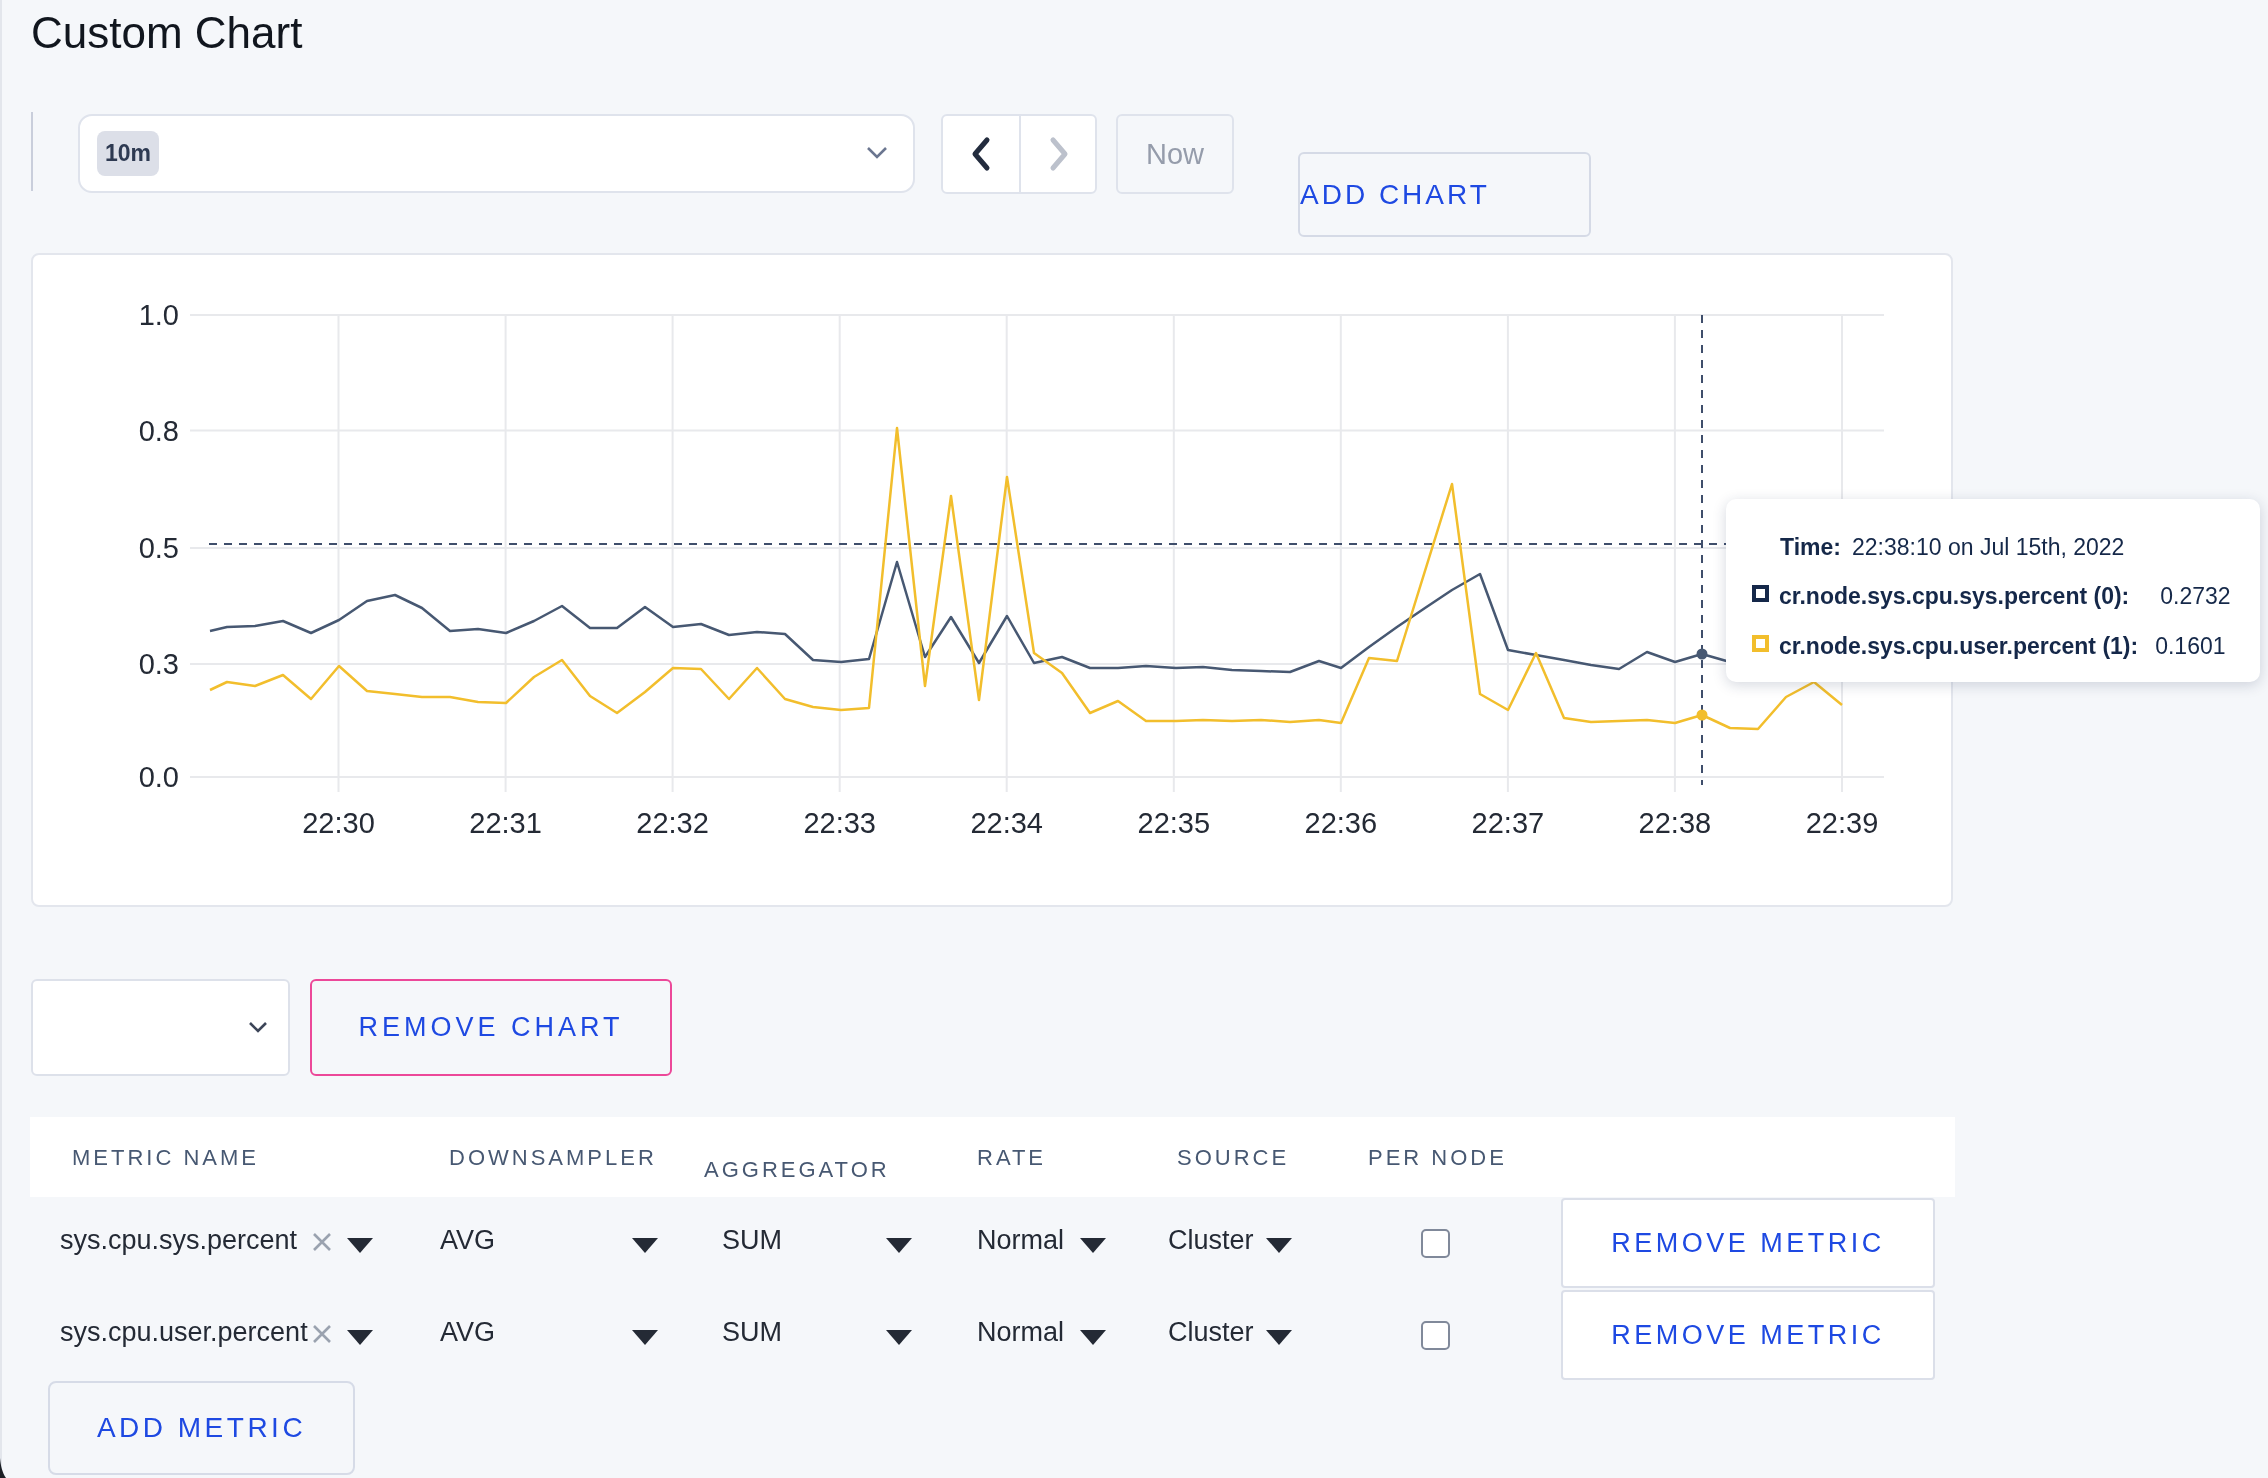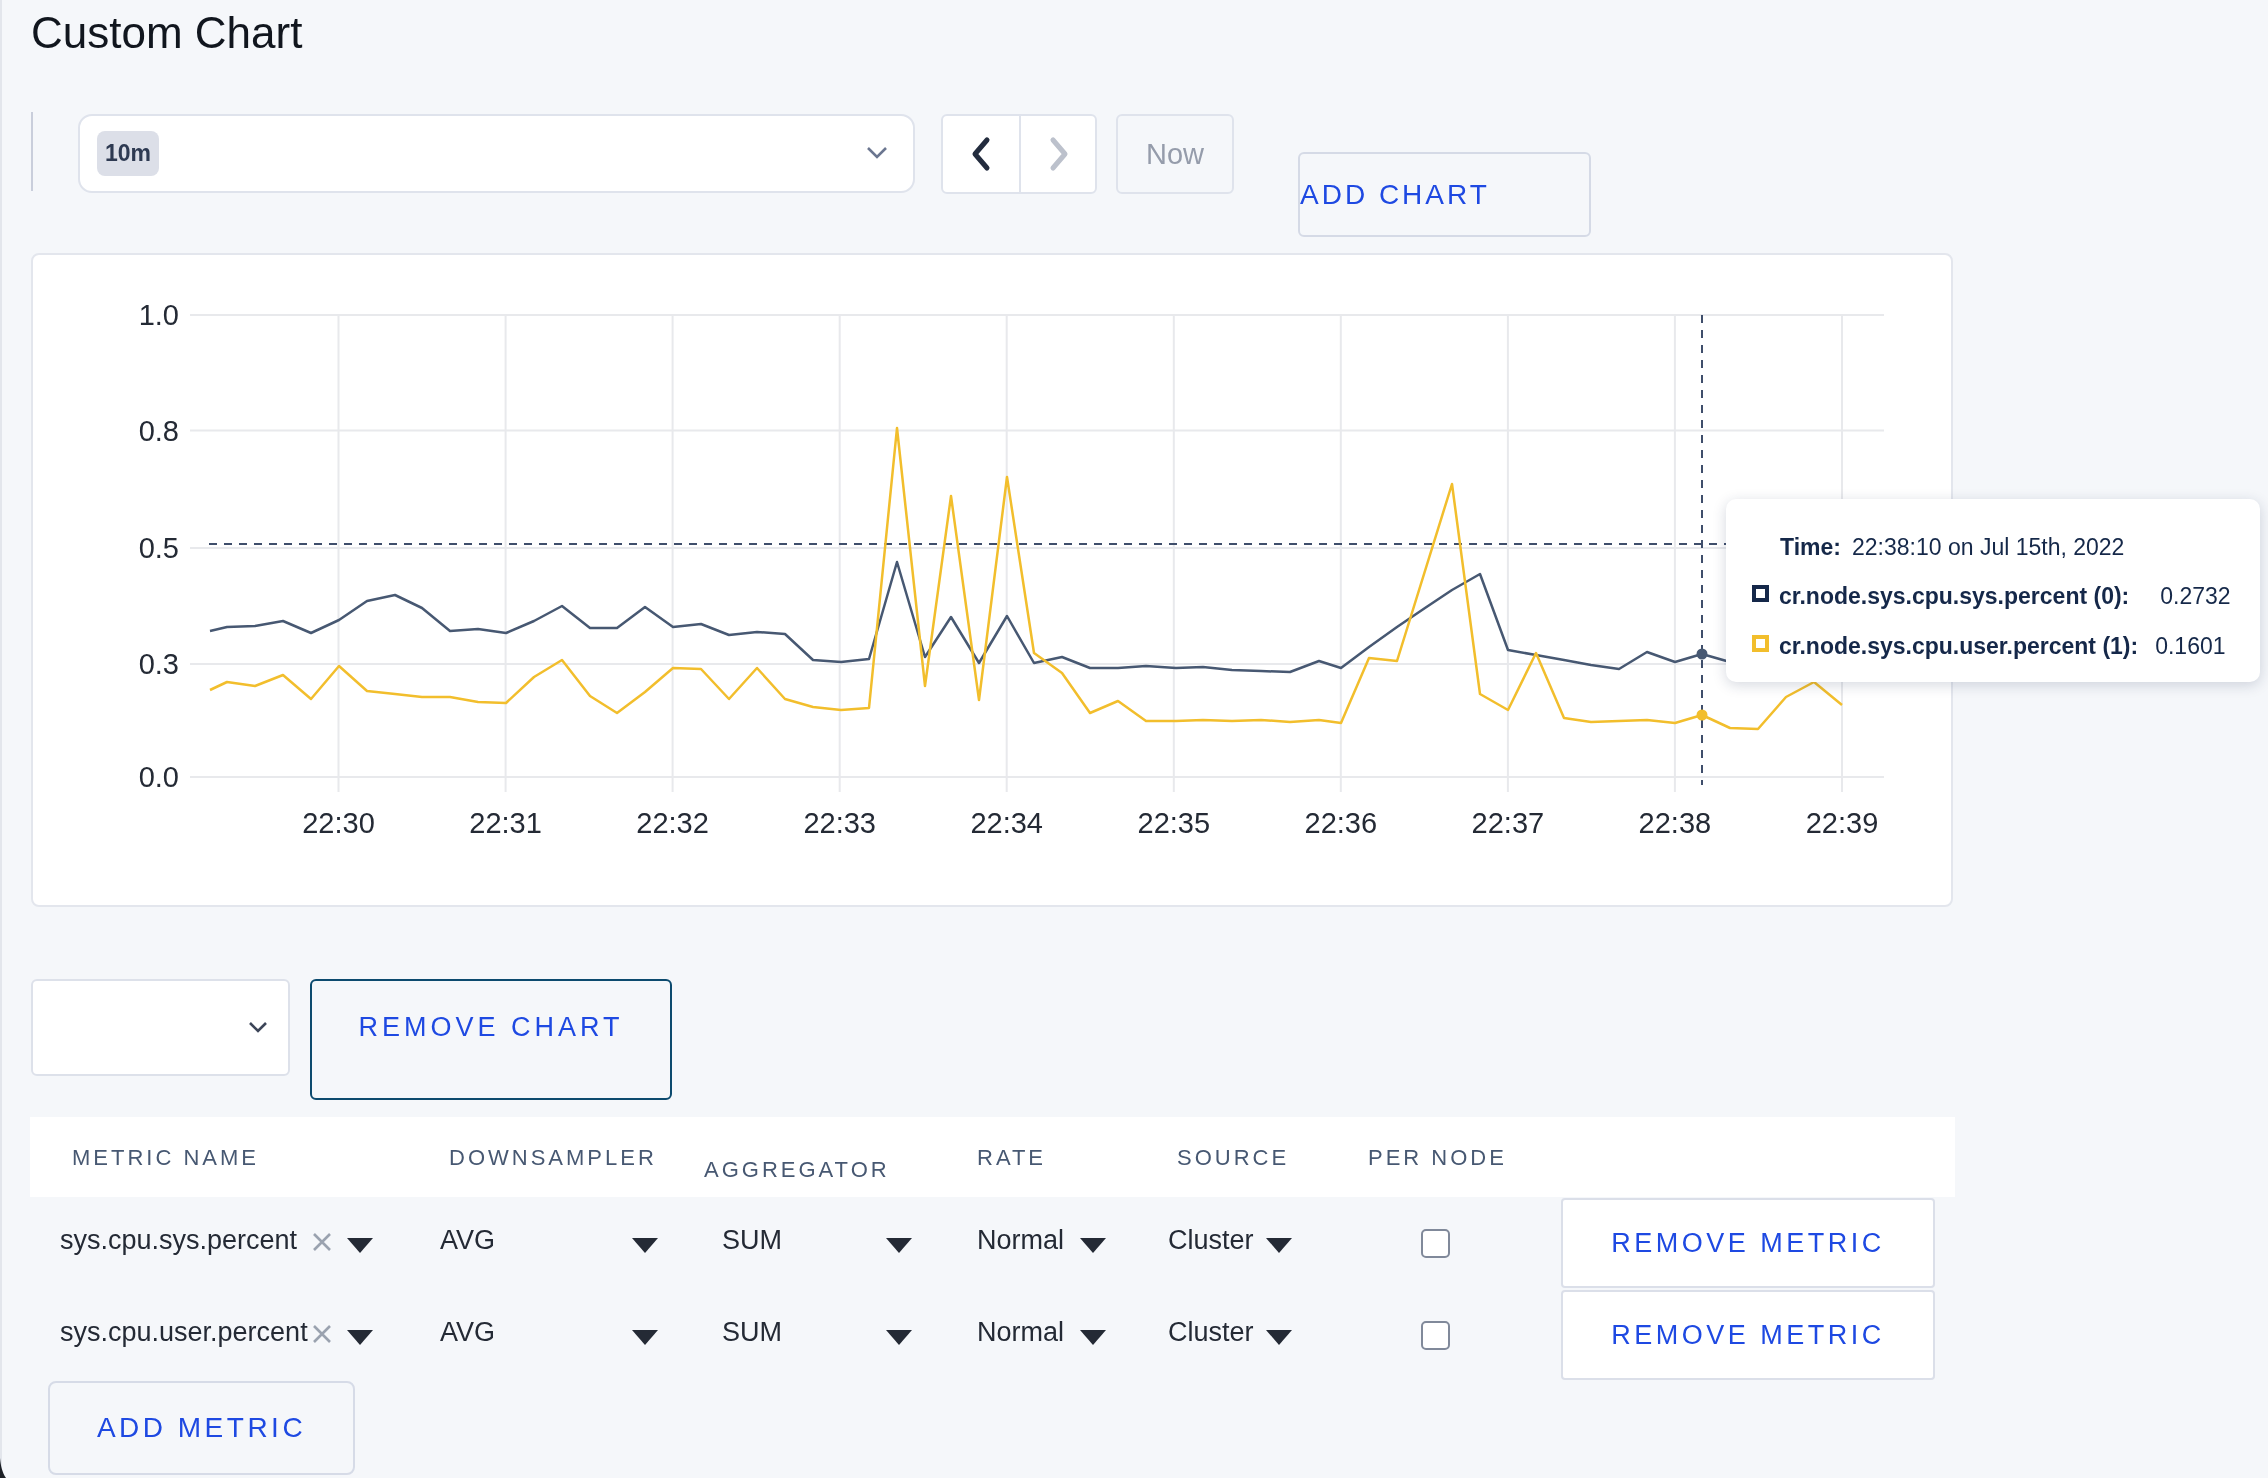--- a/index.html
+++ b/index.html
@@ -99,7 +99,7 @@
     </svg>
   </div>
 
-  <div class="abs btn-blue" style="left:310px;top:979px;width:362px;height:121px;border:2px solid #0c4a6e;border-radius:6px;text-align:center;line-height:93px;font-size:27px;letter-spacing:4px;">REMOVE CHART</div>
+  <div class="abs btn-blue" style="left:310px;top:979px;width:362px;height:97px;border:2px solid #ec4899;border-radius:6px;text-align:center;line-height:93px;font-size:27px;letter-spacing:4px;">REMOVE CHART</div>
 
   <div class="abs" style="left:30px;top:1117px;width:1925px;height:80px;background:#fff;"></div>
   <div class="abs" style="left:0;top:1117px;width:2268px;height:80px;font-size:22px;letter-spacing:3px;color:#475872;font-weight:500;">

